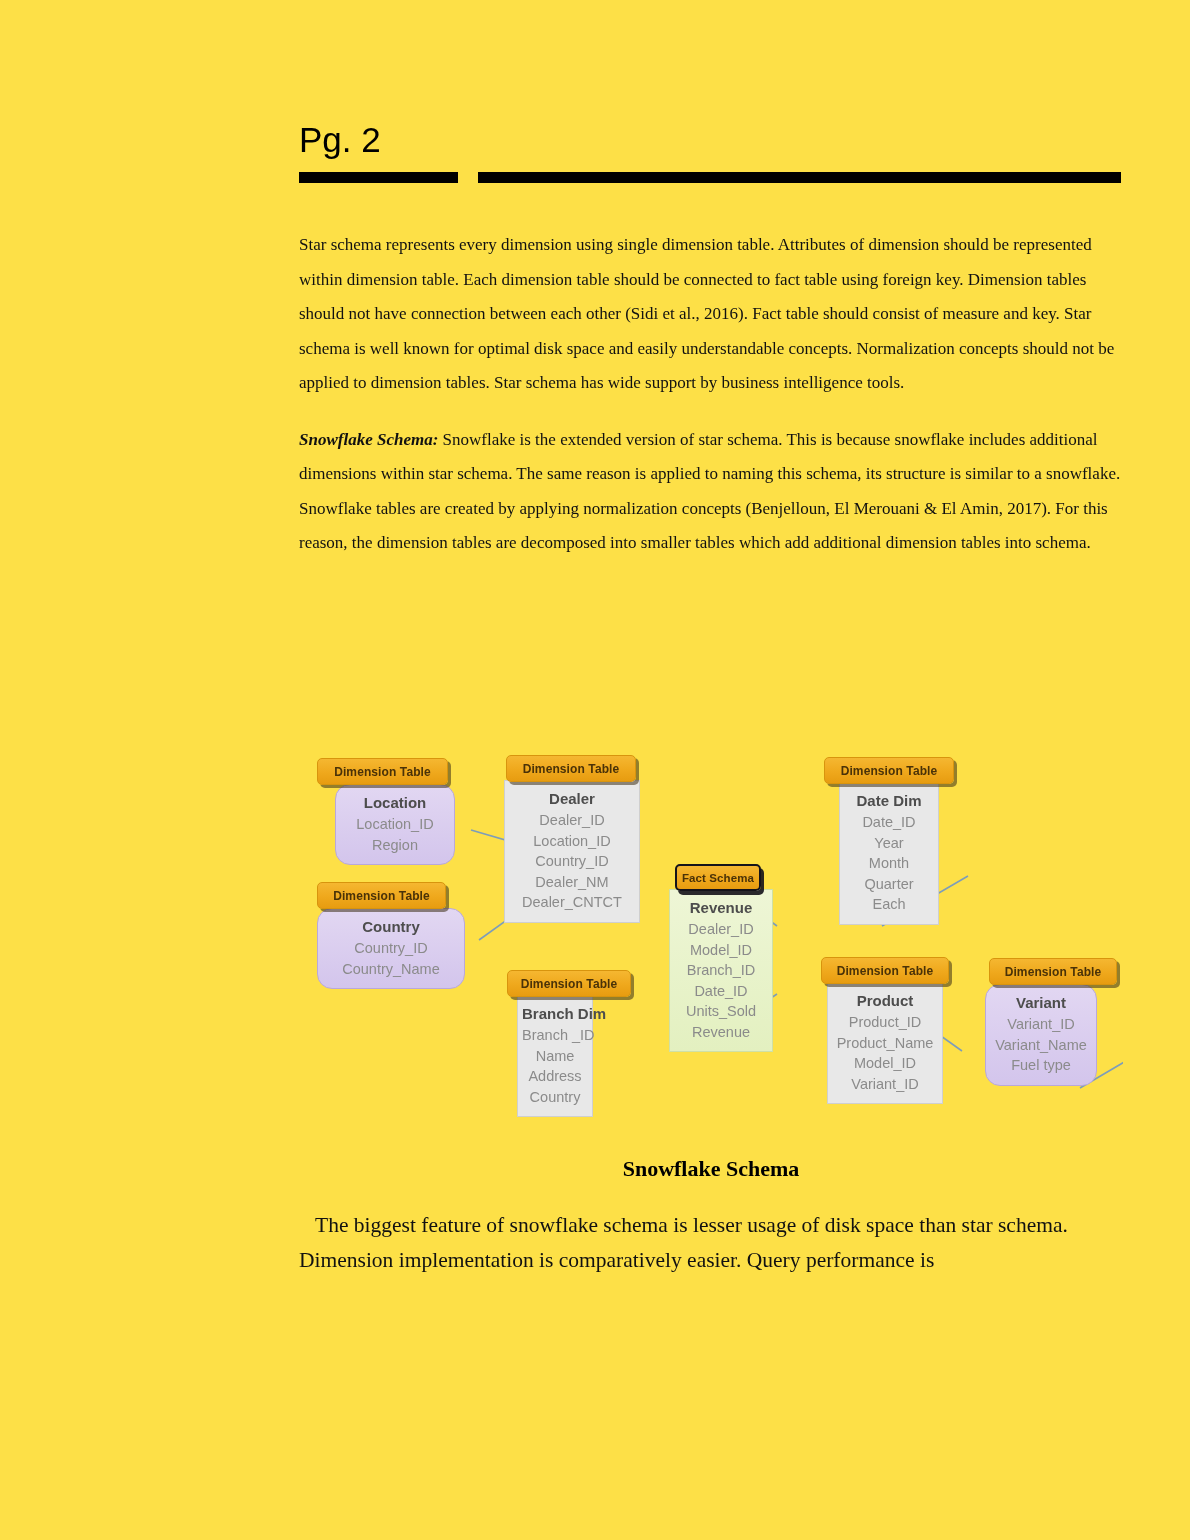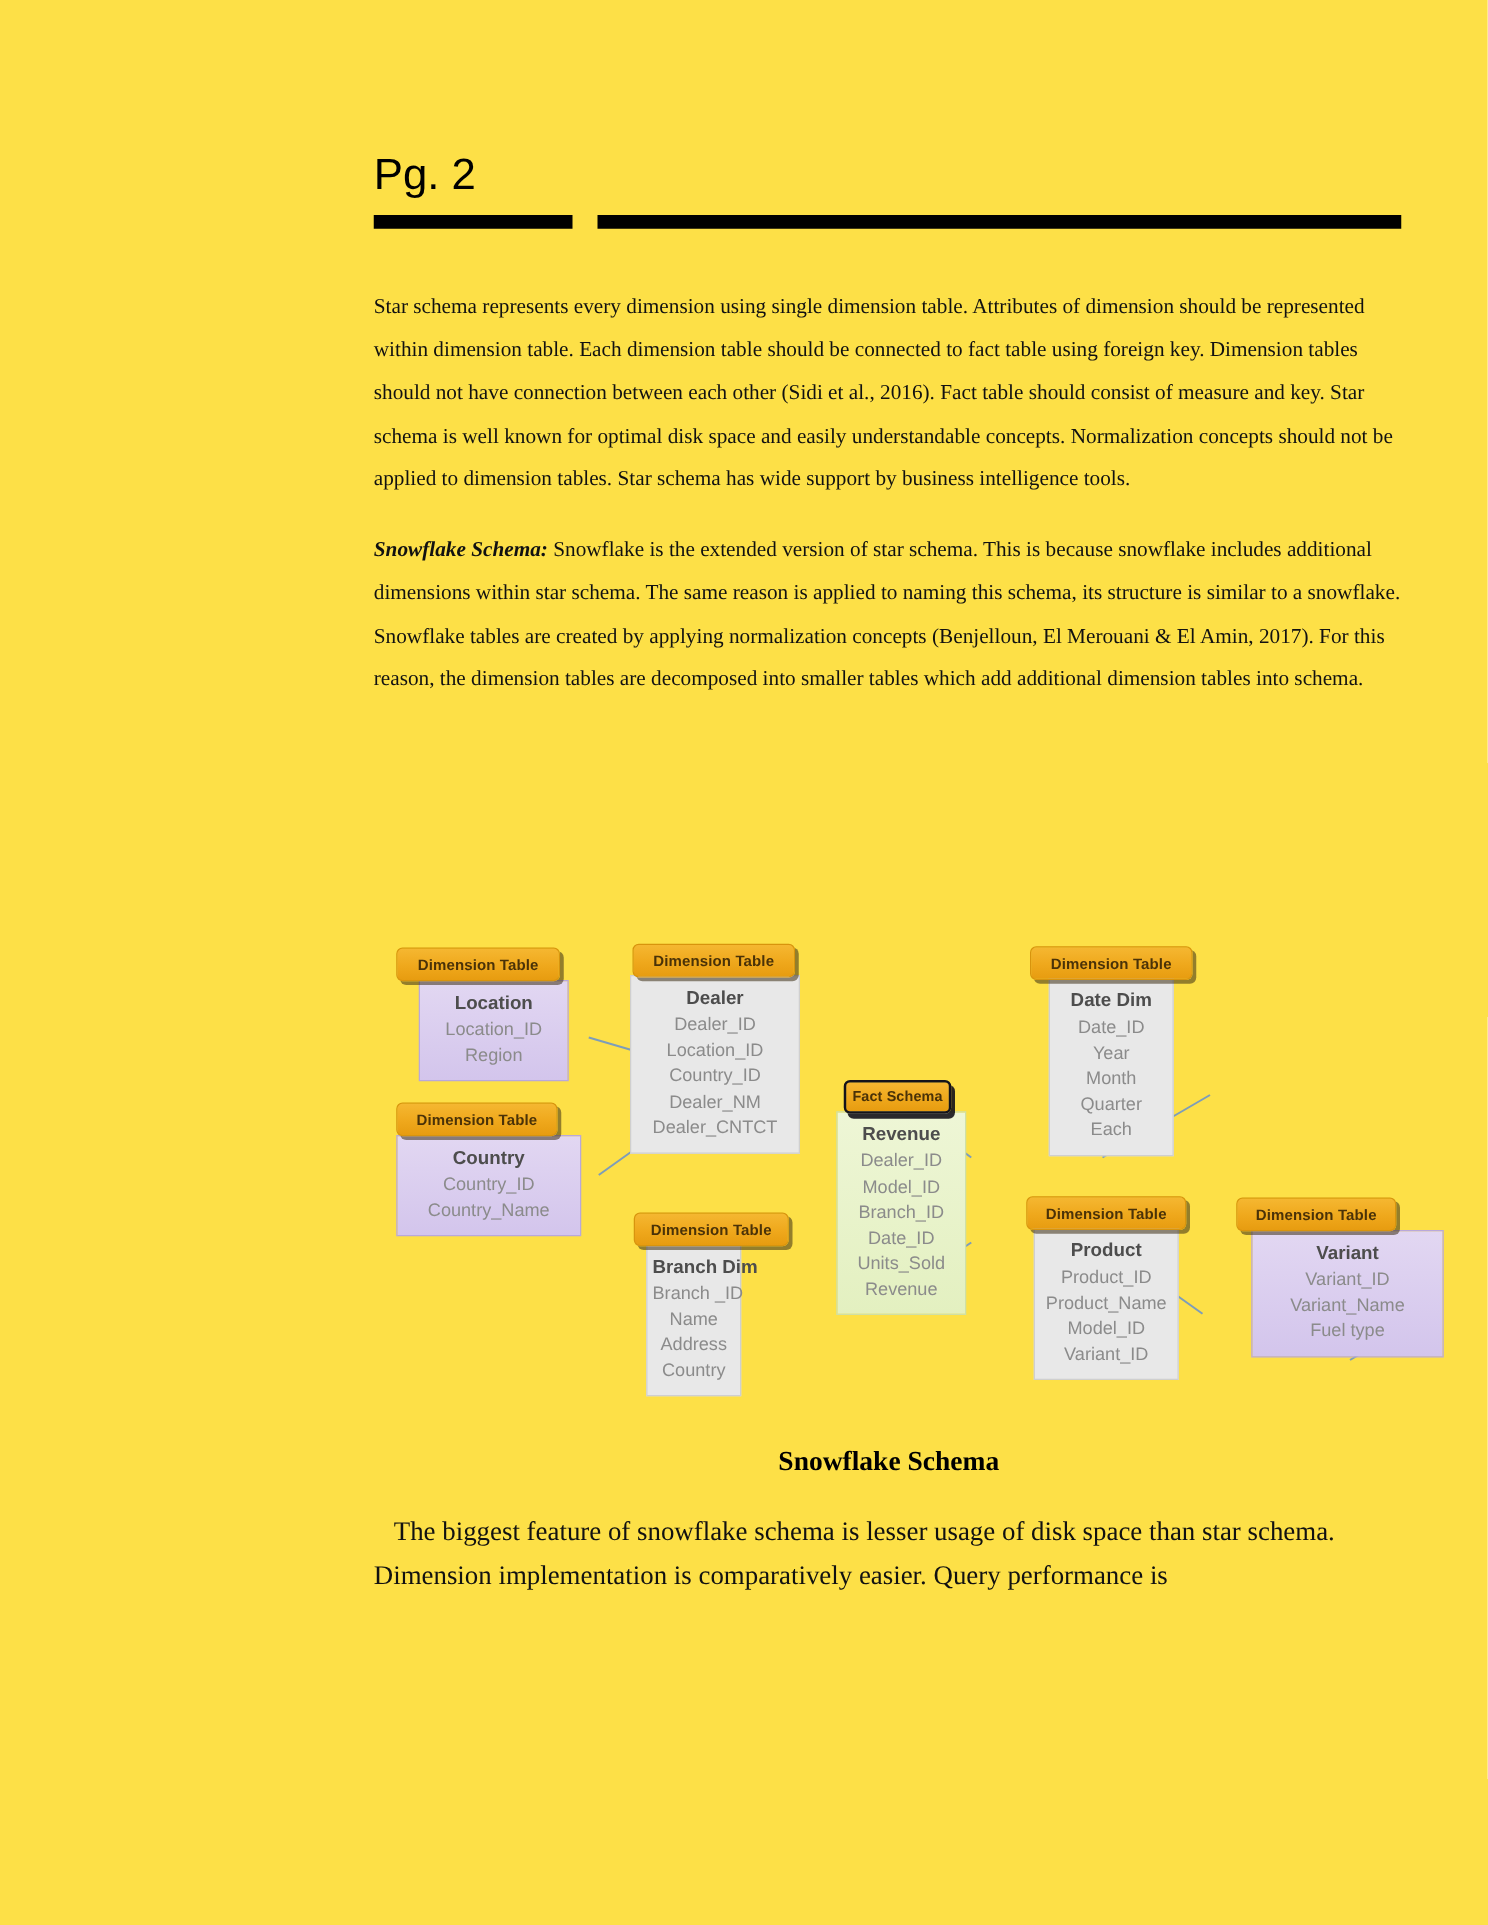--- a/index.html
+++ b/index.html
@@ -151,6 +151,7 @@
   .tbl.purple {
     background: linear-gradient(180deg, #e2d7f2 0%, #d3c5ec 100%);
     border-color: #b9a8da;
+    border-radius: 15px;
   }
   .tbl.green {
     background: linear-gradient(180deg, #eef6d6 0%, #e3f0c0 100%);

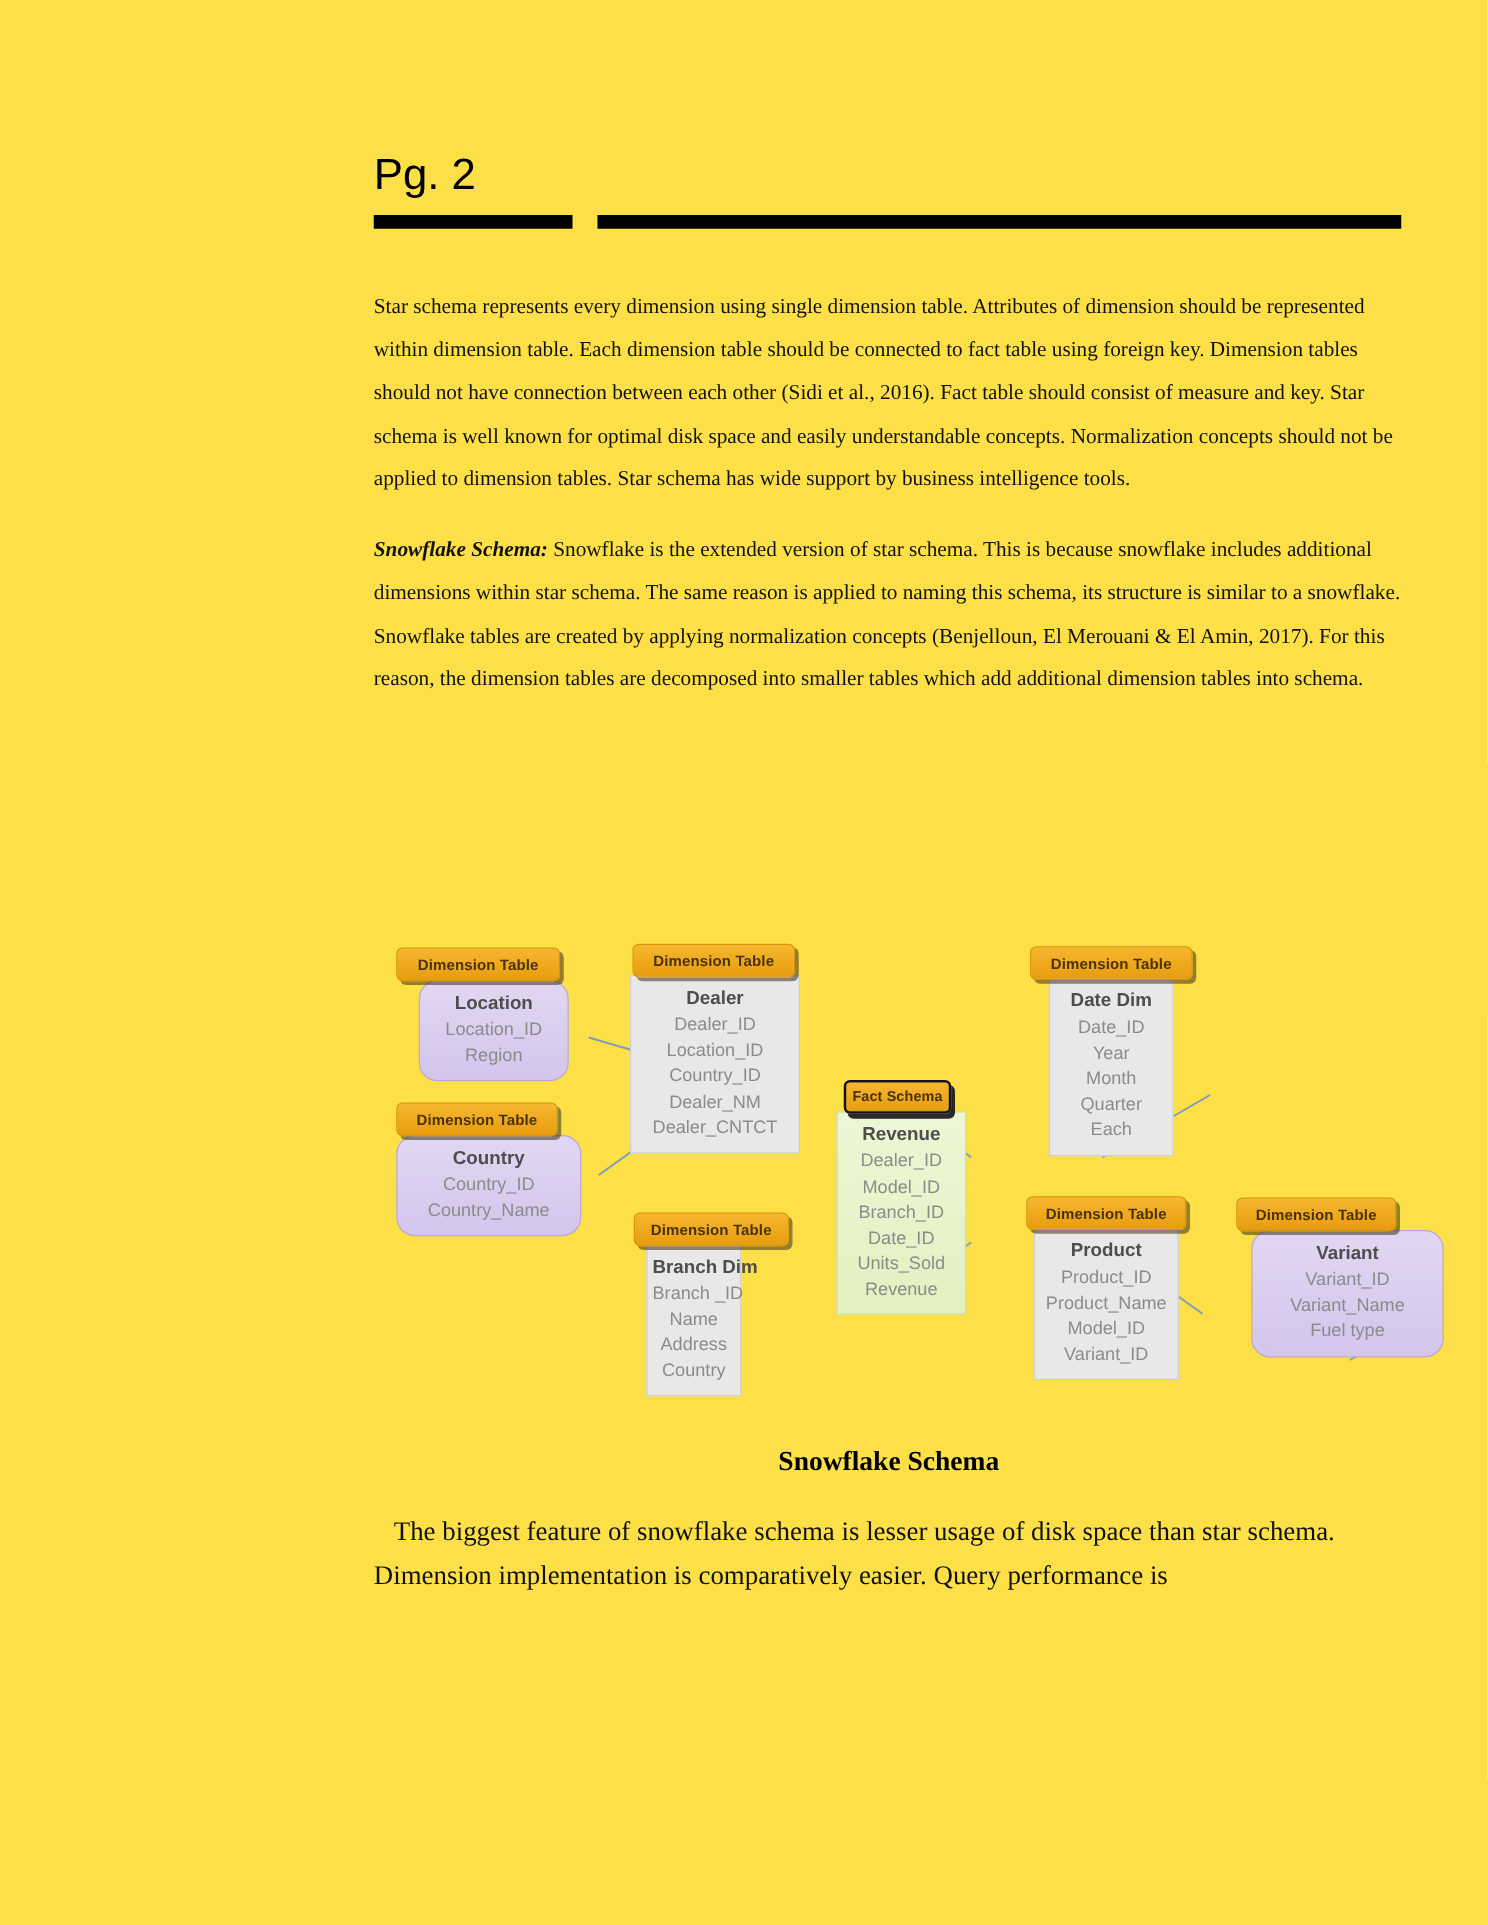--- a/index.html
+++ b/index.html
@@ -315,7 +315,7 @@
 
     <div class="node" style="left:686px; top:210px; width:138px;">
       <div class="badge" style="width:128px; margin-left:4px;">Dimension Table</div>
-      <div class="tbl purple" style="width:154px; margin-left:16px; margin-top:-1px;">
+      <div class="tbl purple" style="width:112px; margin-left:0; margin-top:-1px;">
         <div class="tname">Variant</div>
         <div class="tfield">Variant_ID</div>
         <div class="tfield">Variant_Name</div>

